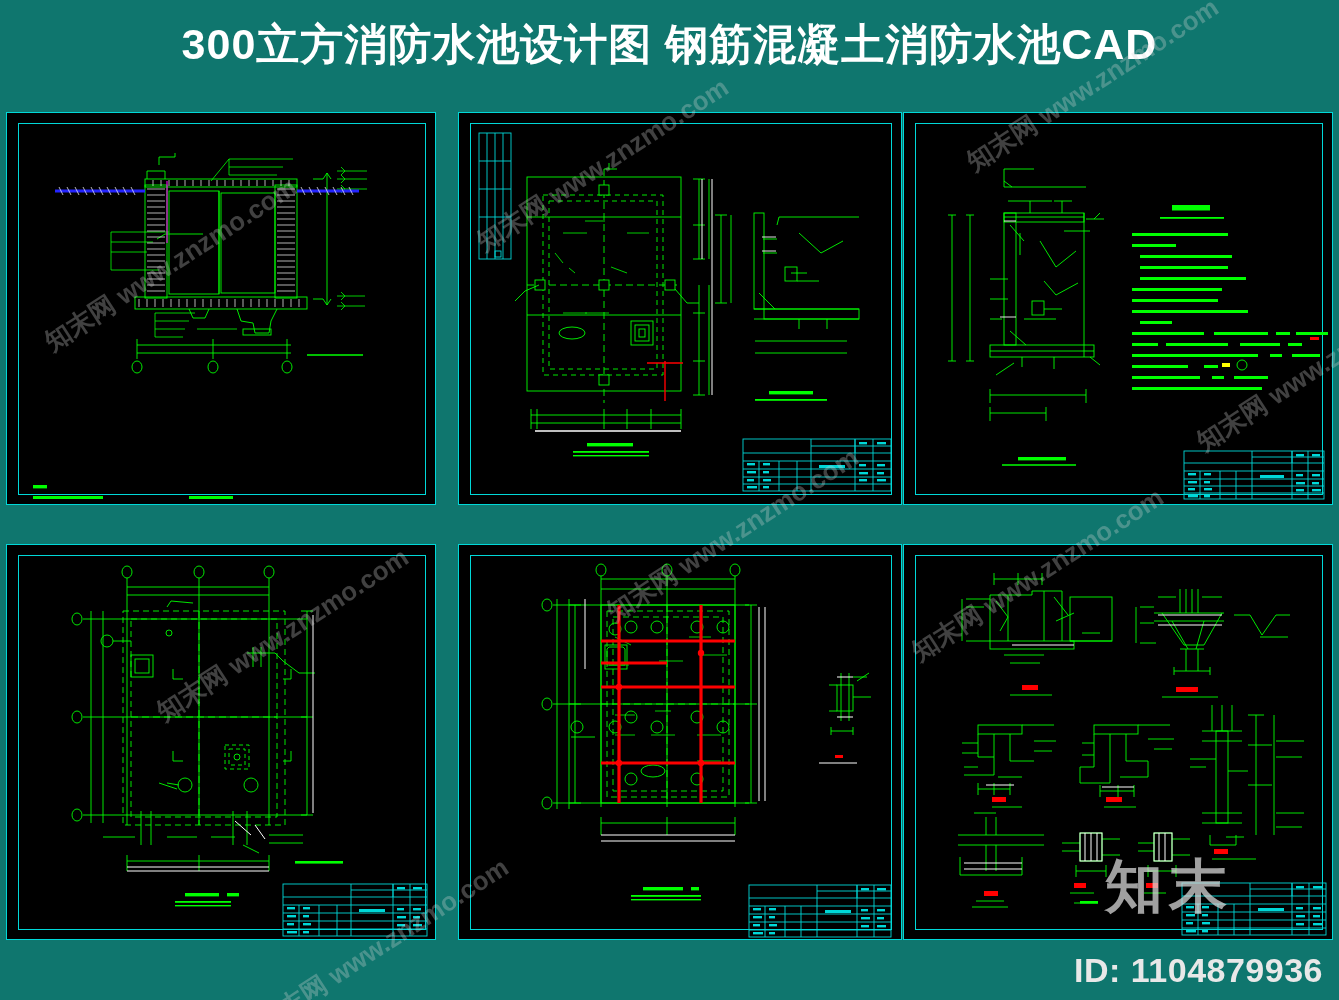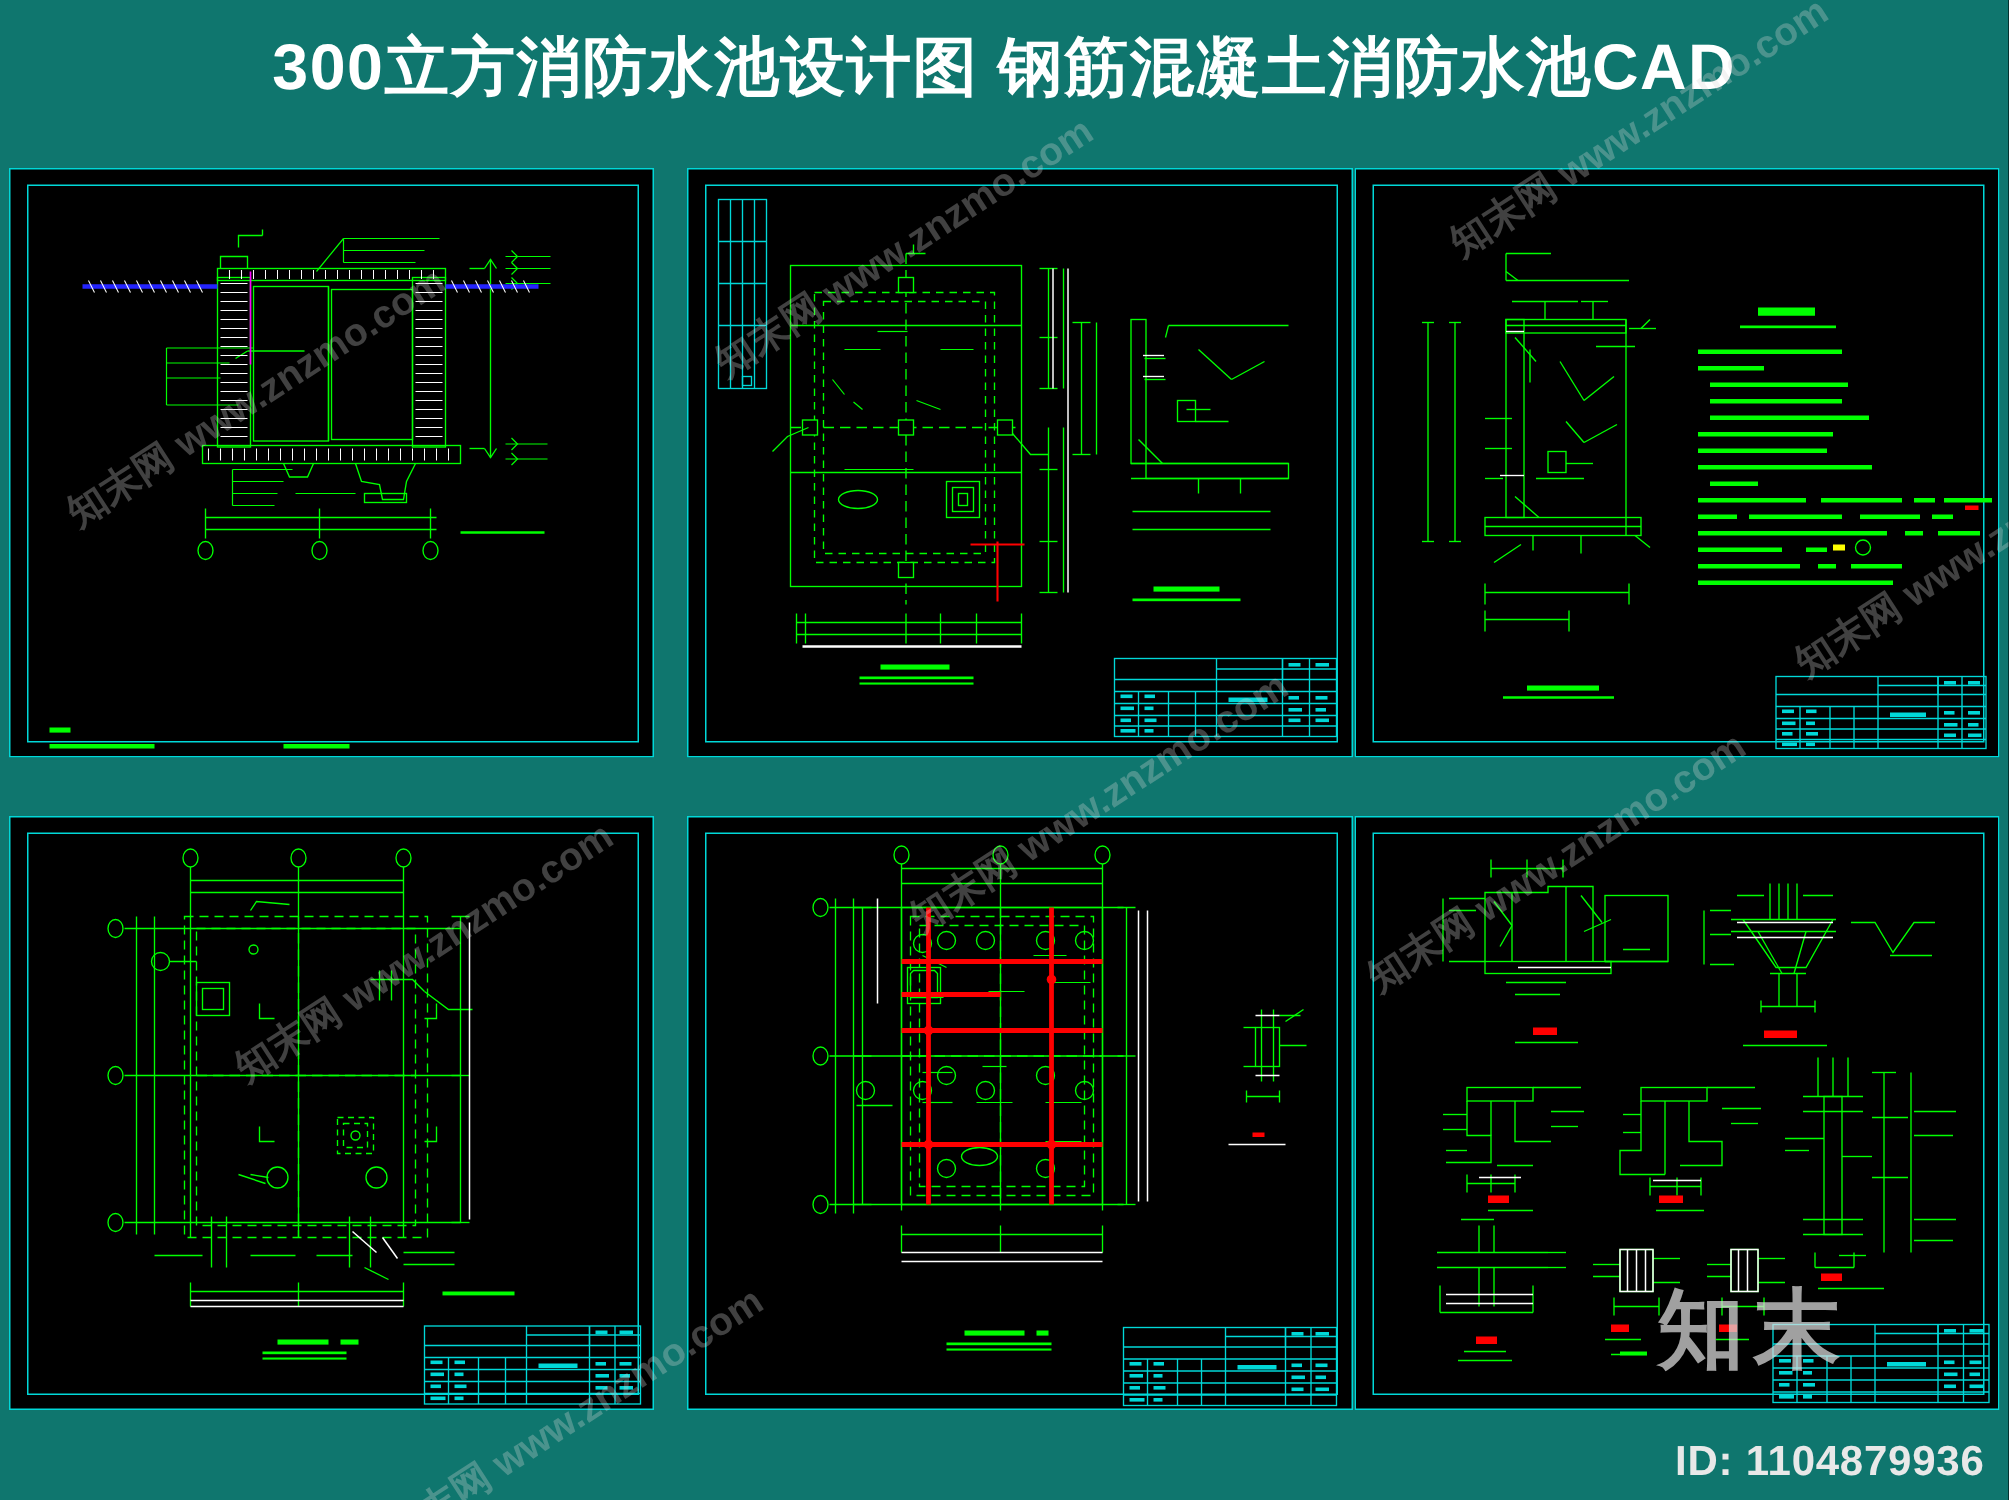--- a/index.html
+++ b/index.html
@@ -71,7 +71,7 @@
     position: absolute;
     right: 16px; bottom: 10px;
     color: #e8e8e8;
-    font-size: 28px;
+    font-size: 34px;
     font-weight: bold;
     letter-spacing: 0.5px;
     white-space: nowrap;

